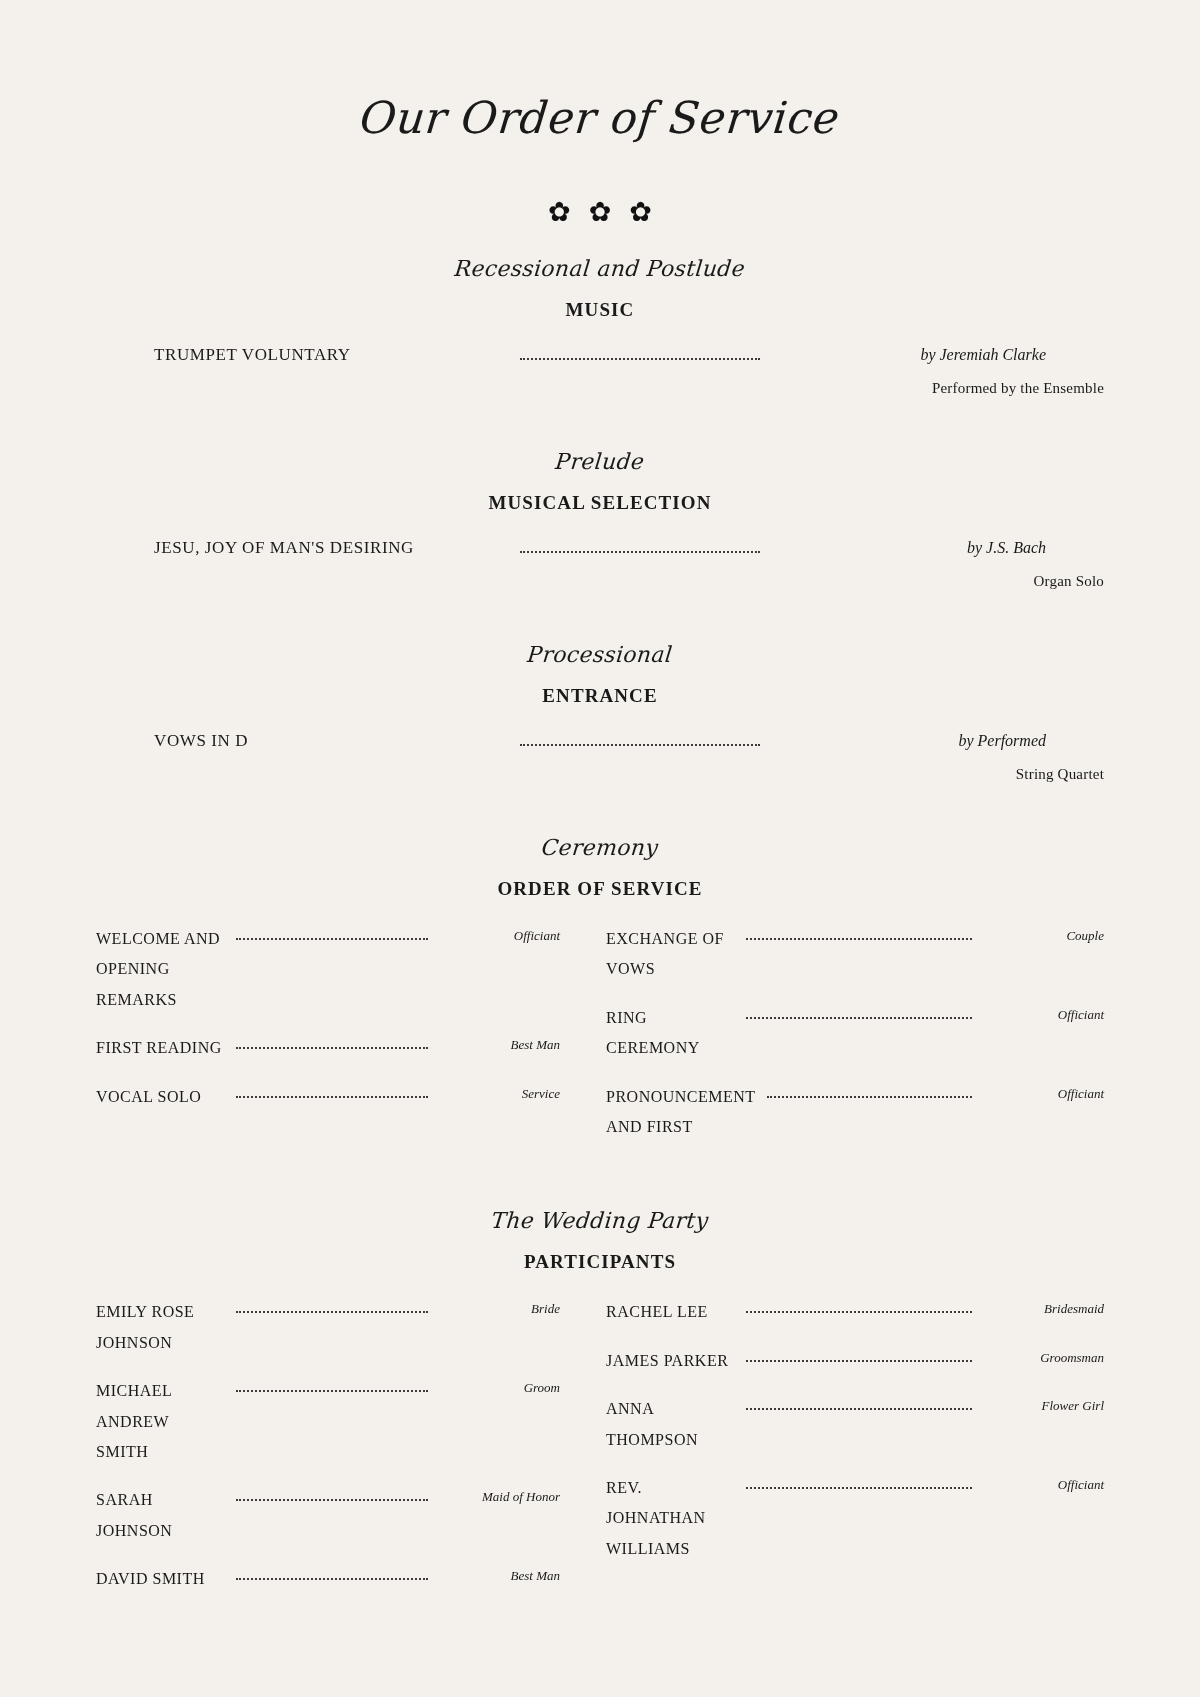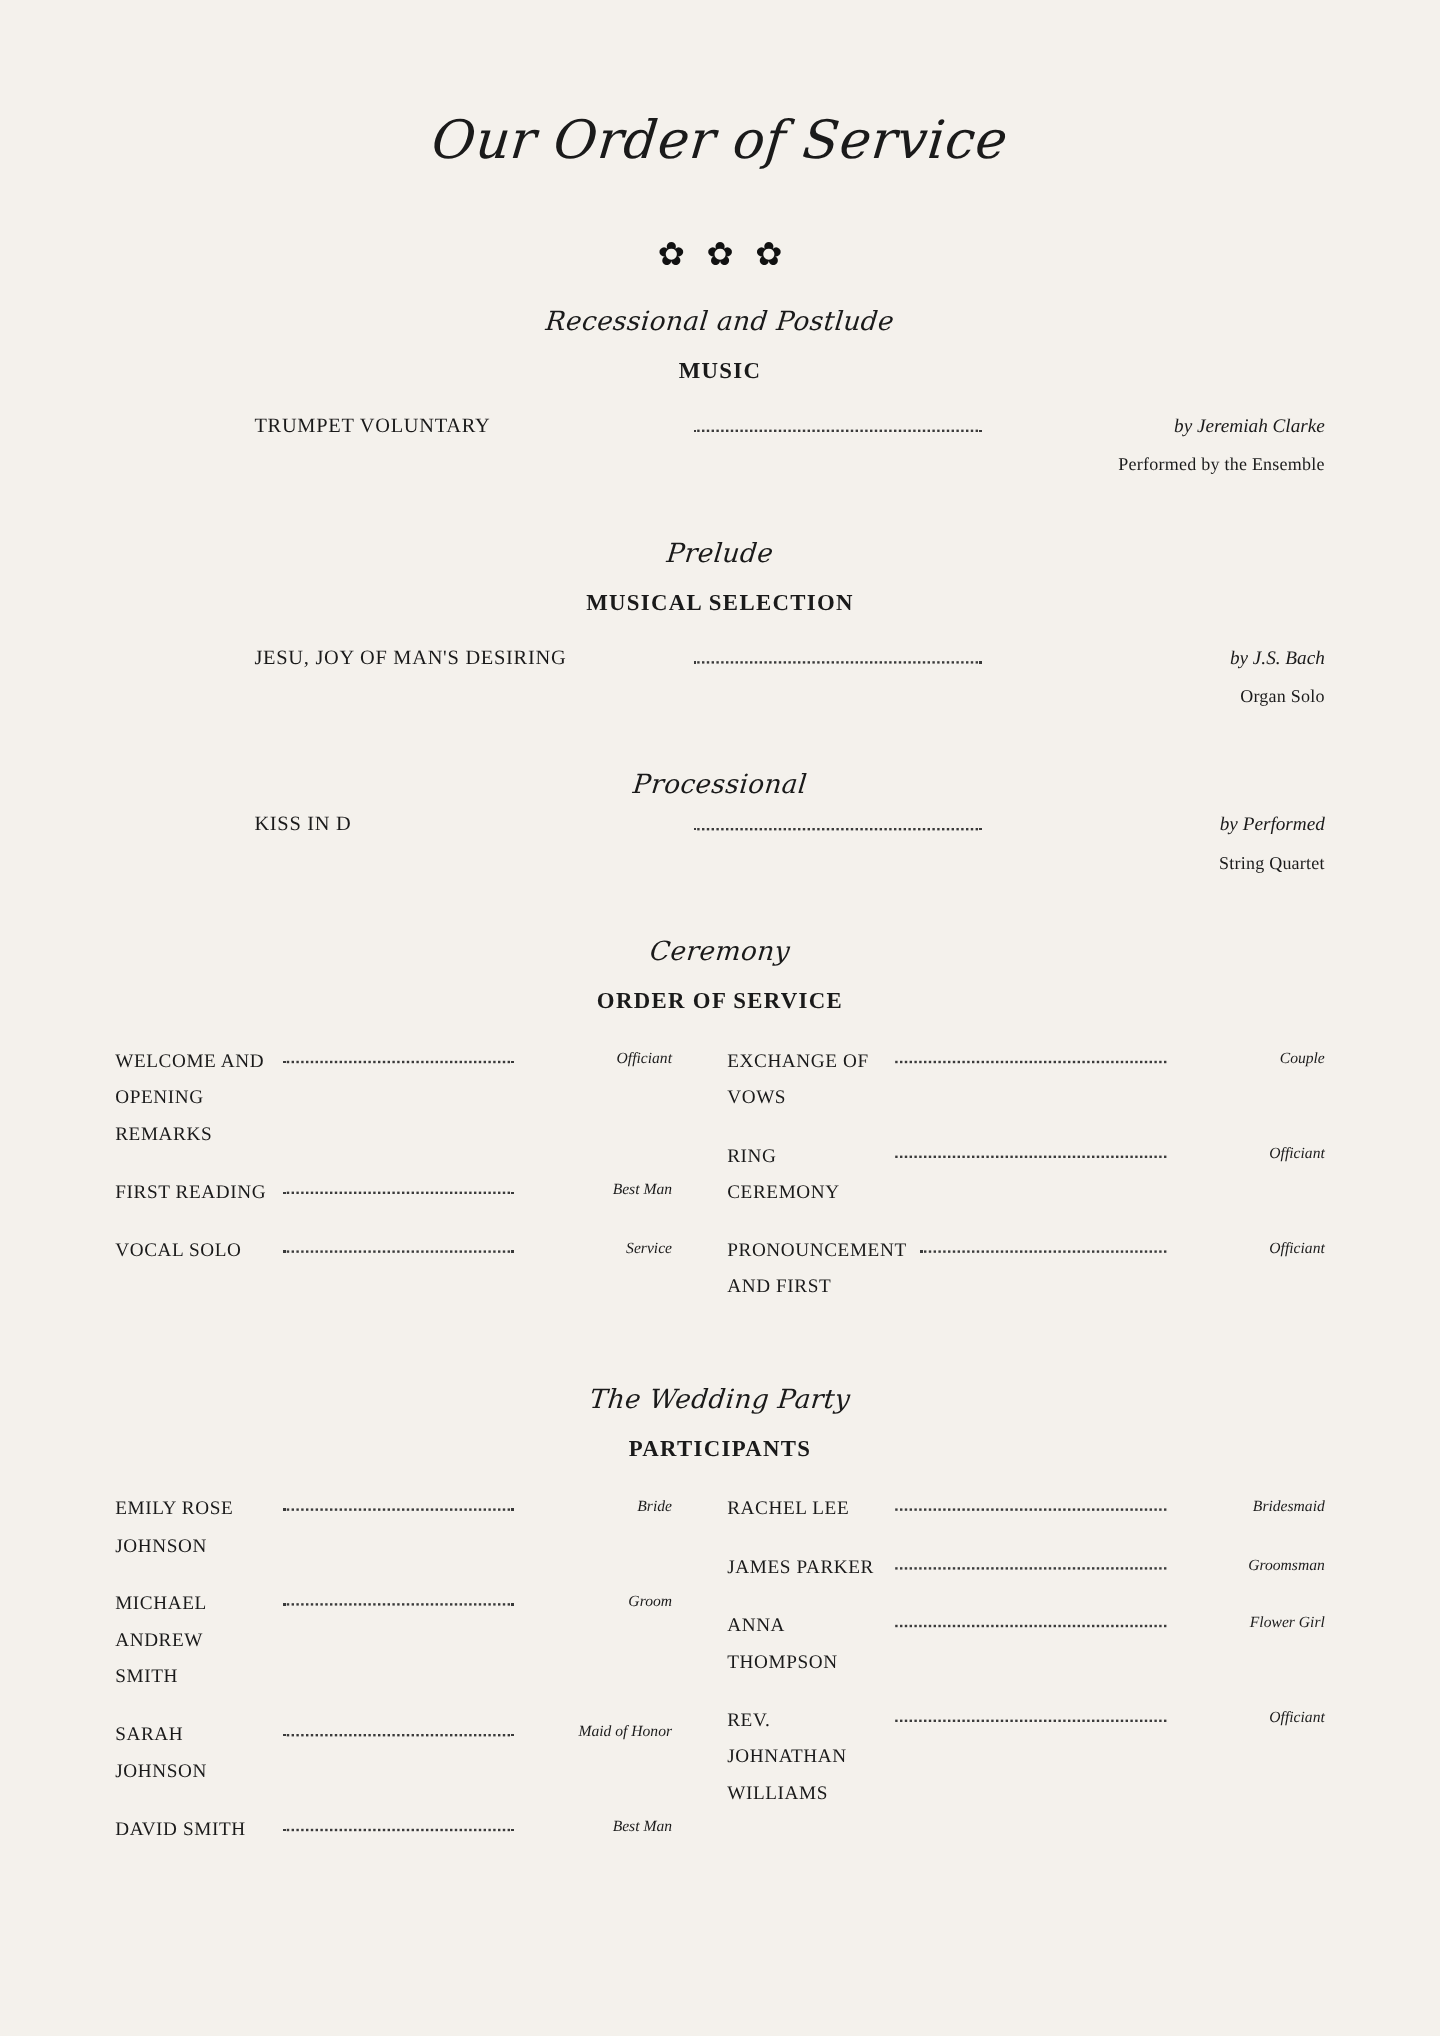--- a/index.html
+++ b/index.html
@@ -76,7 +76,7 @@
   .music-row {
     display: flex;
     align-items: baseline;
-    justify-content: flex-end;
+    justify-content: center;
     margin-bottom: 2px;
   }
   .music-name {

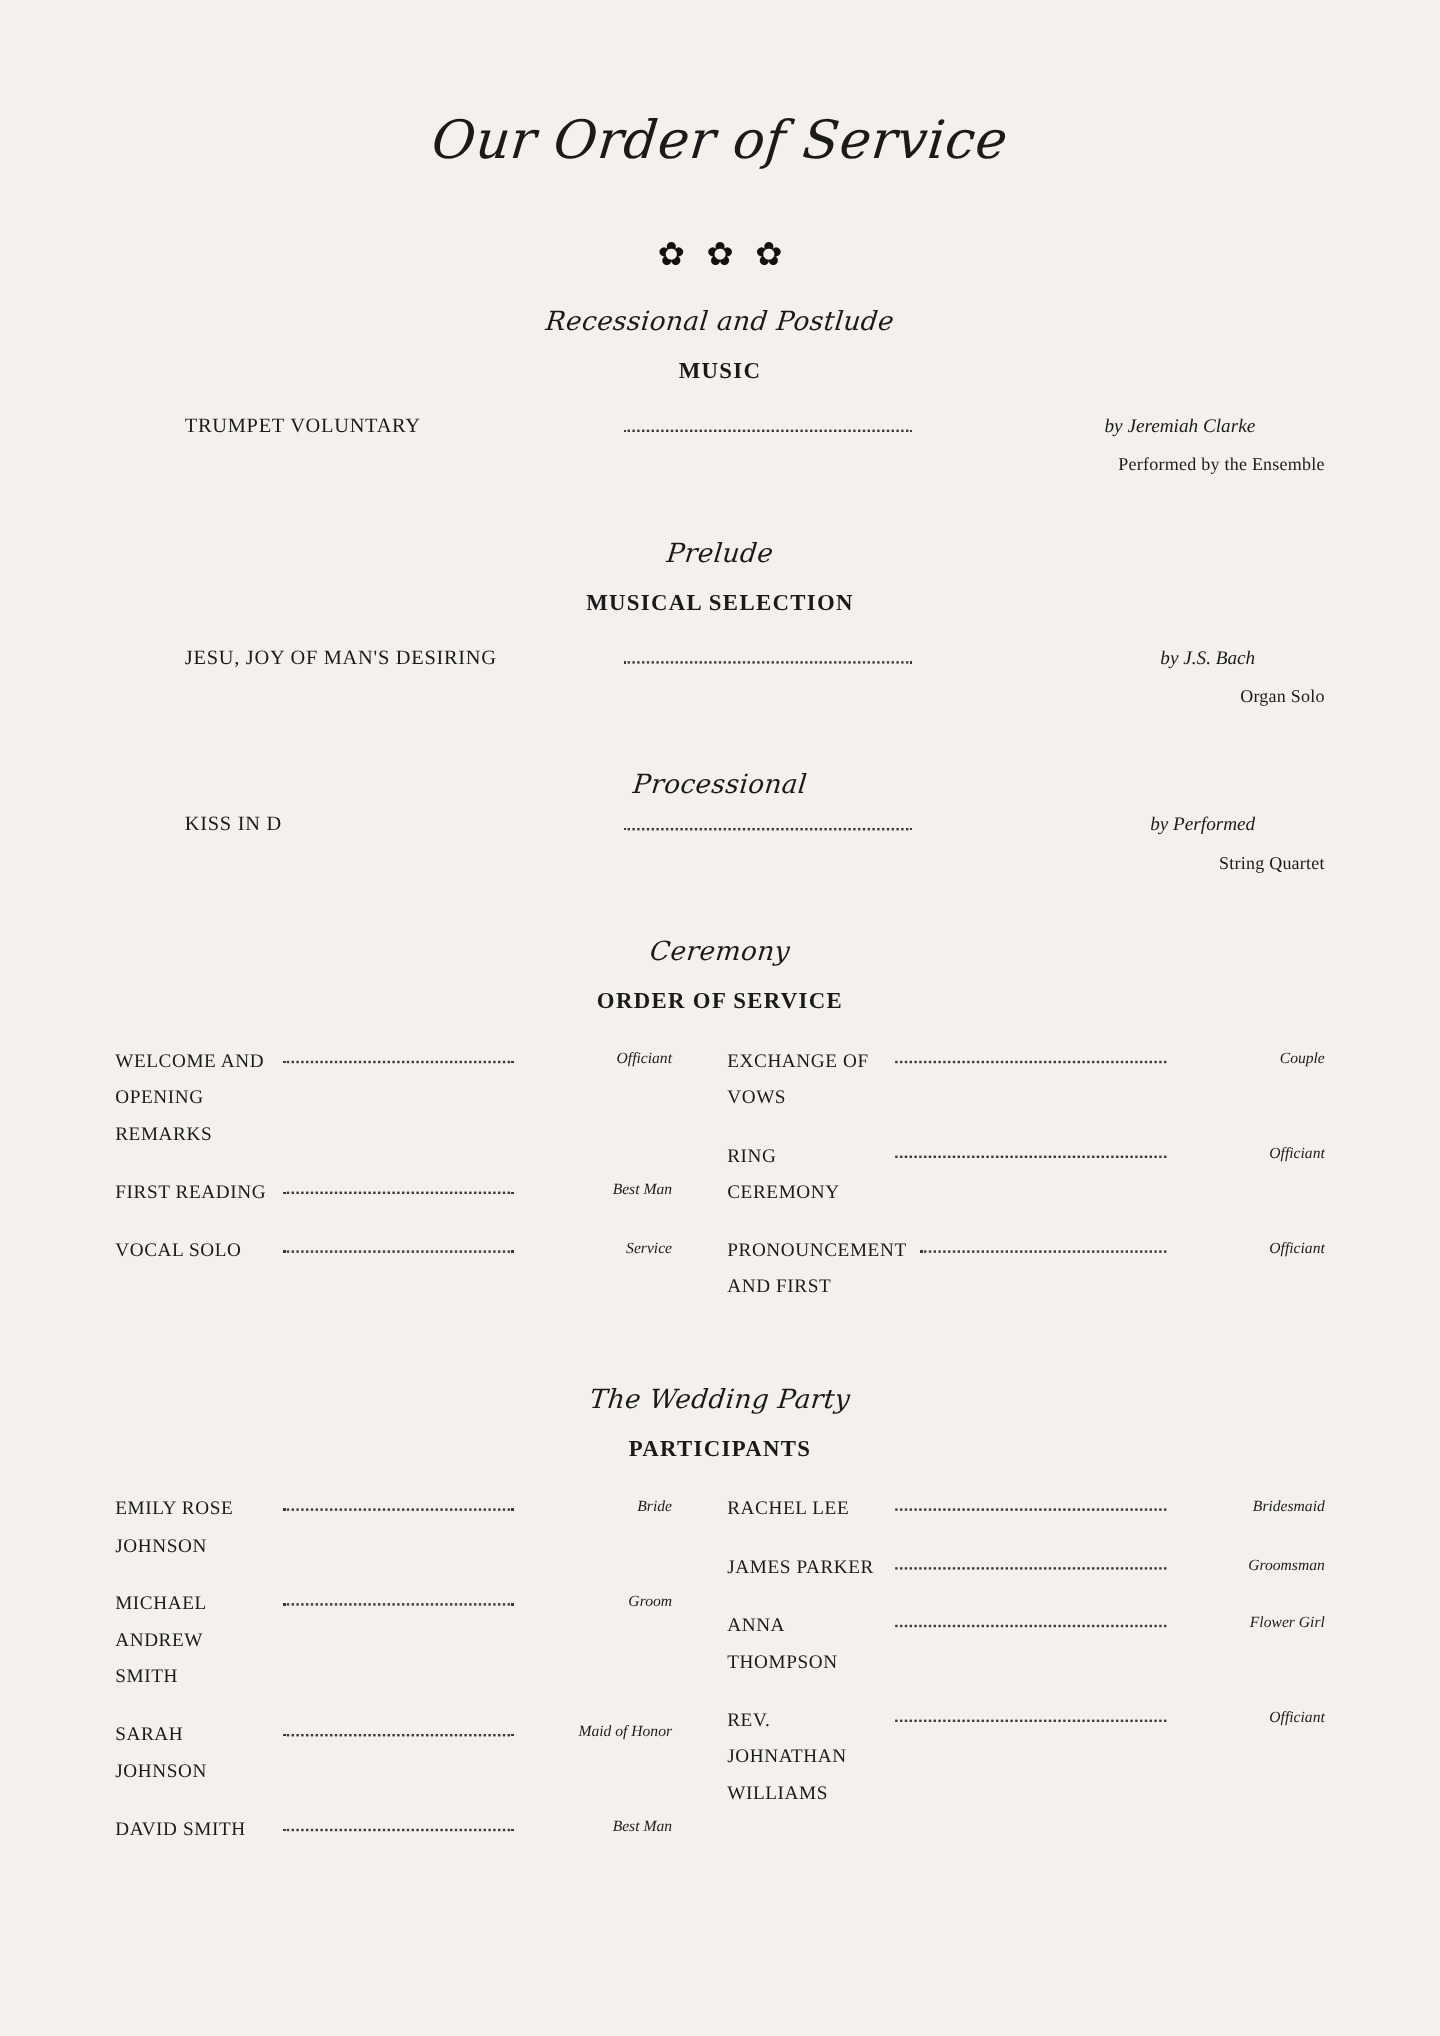--- a/index.html
+++ b/index.html
@@ -179,6 +179,7 @@
 
   <div class="section music-block">
     <div class="script-heading">Processional</div>
+    <div class="block-heading">ENTRANCE</div>
     <div class="music-row">
       <div class="music-name">KISS IN D</div>
       <div class="dots"></div>

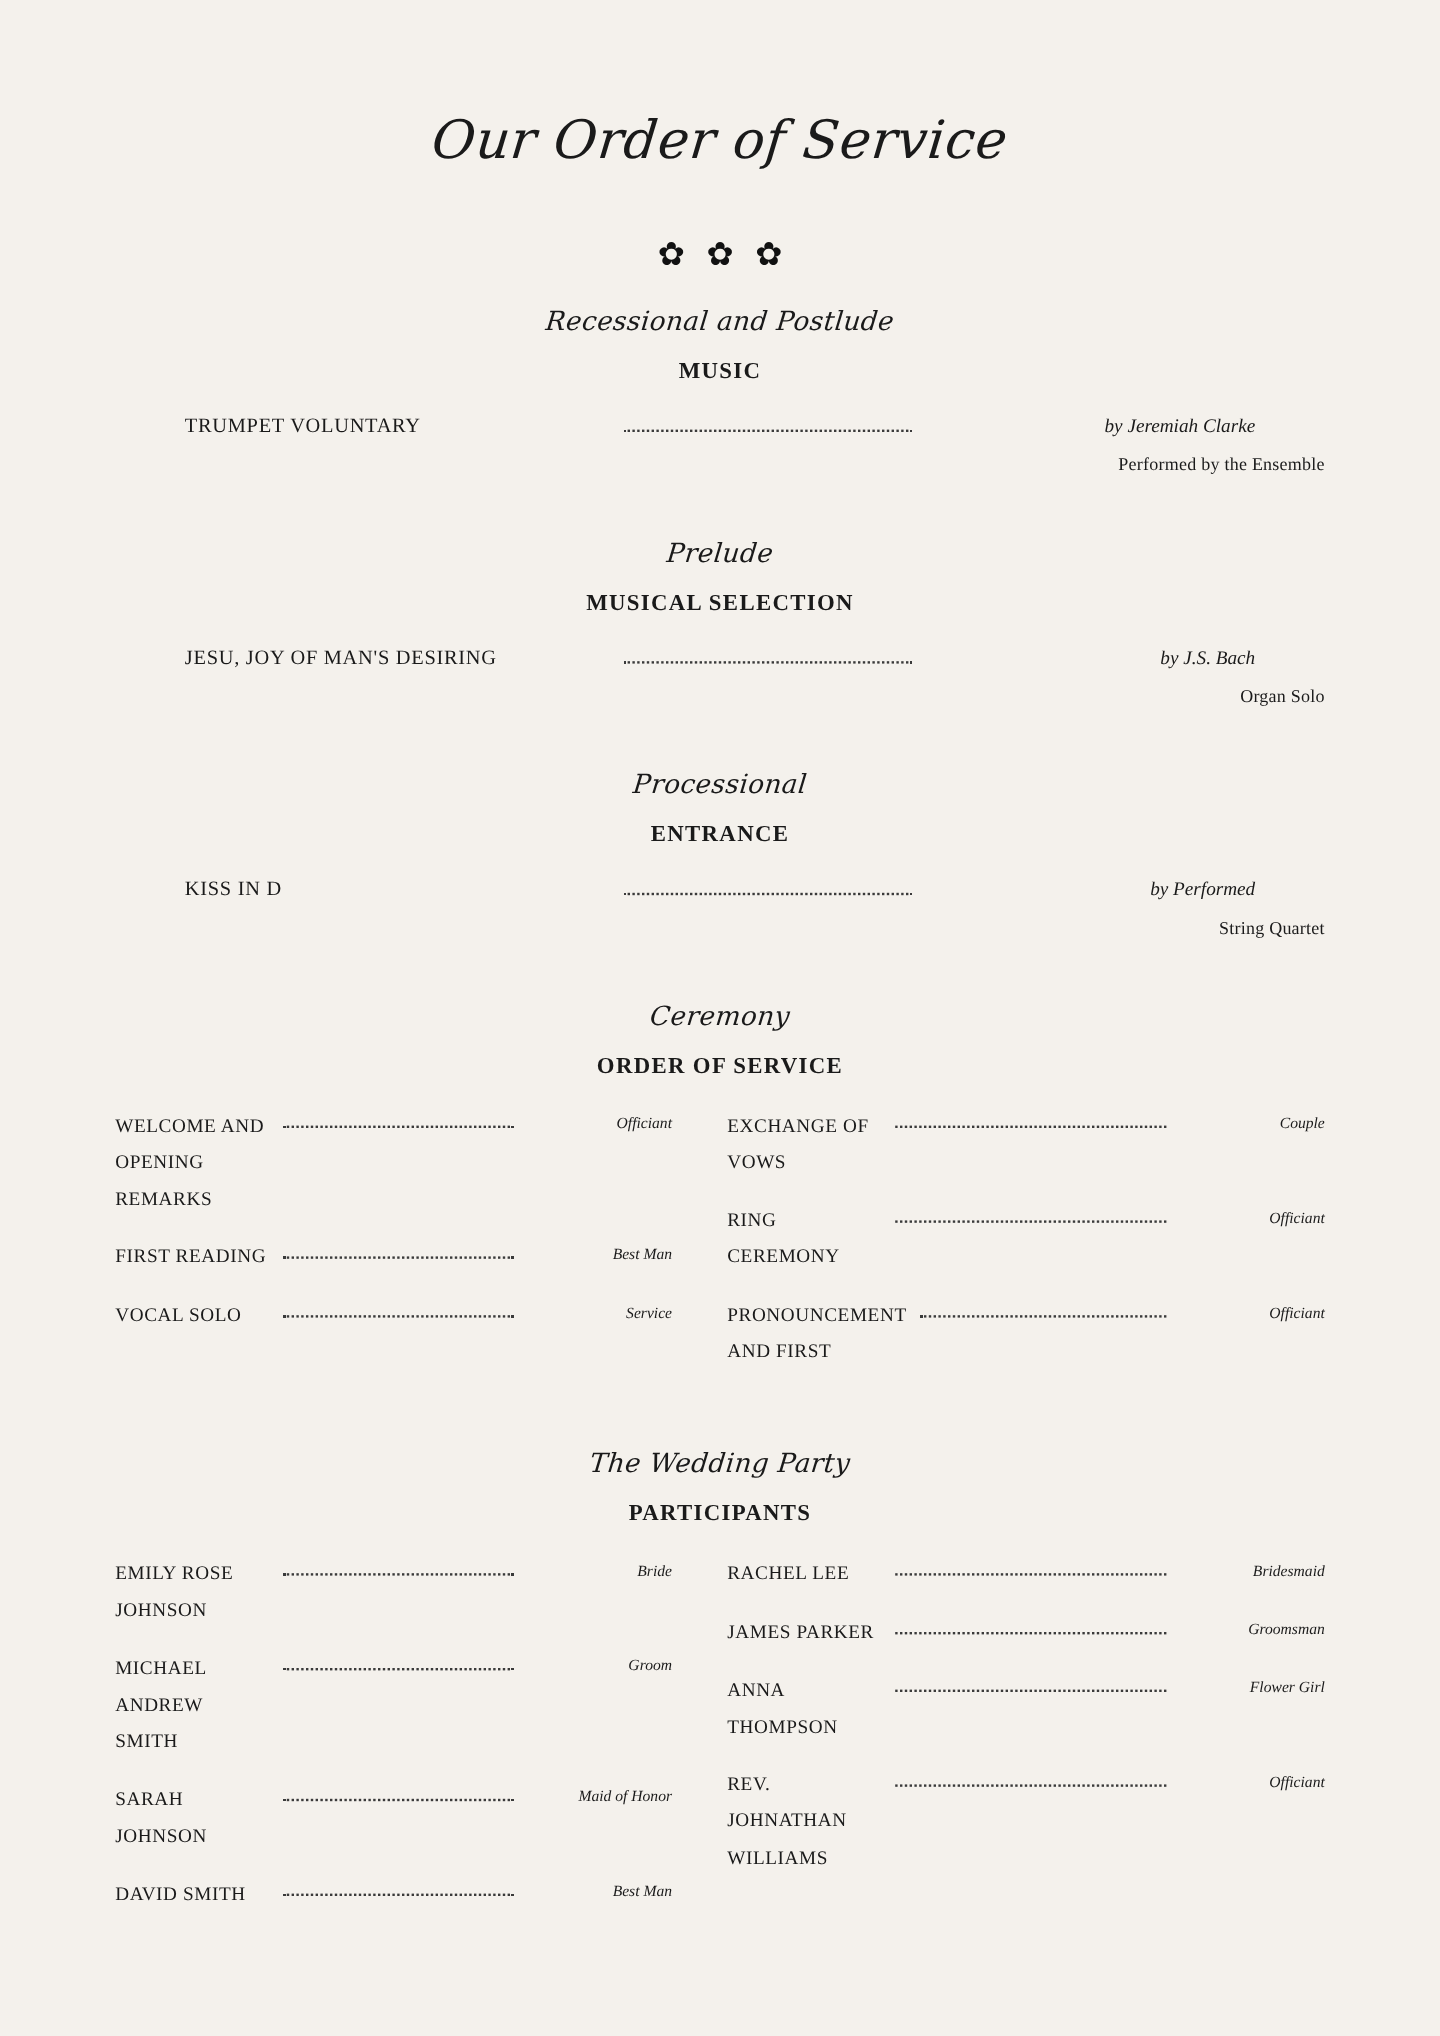--- a/index.html
+++ b/index.html
@@ -181,7 +181,7 @@
     <div class="script-heading">Processional</div>
     <div class="block-heading">ENTRANCE</div>
     <div class="music-row">
-      <div class="music-name">KISS IN D</div>
+      <div class="music-name">VOWS IN D</div>
       <div class="dots"></div>
       <div class="music-by">by Performed</div>
     </div>

